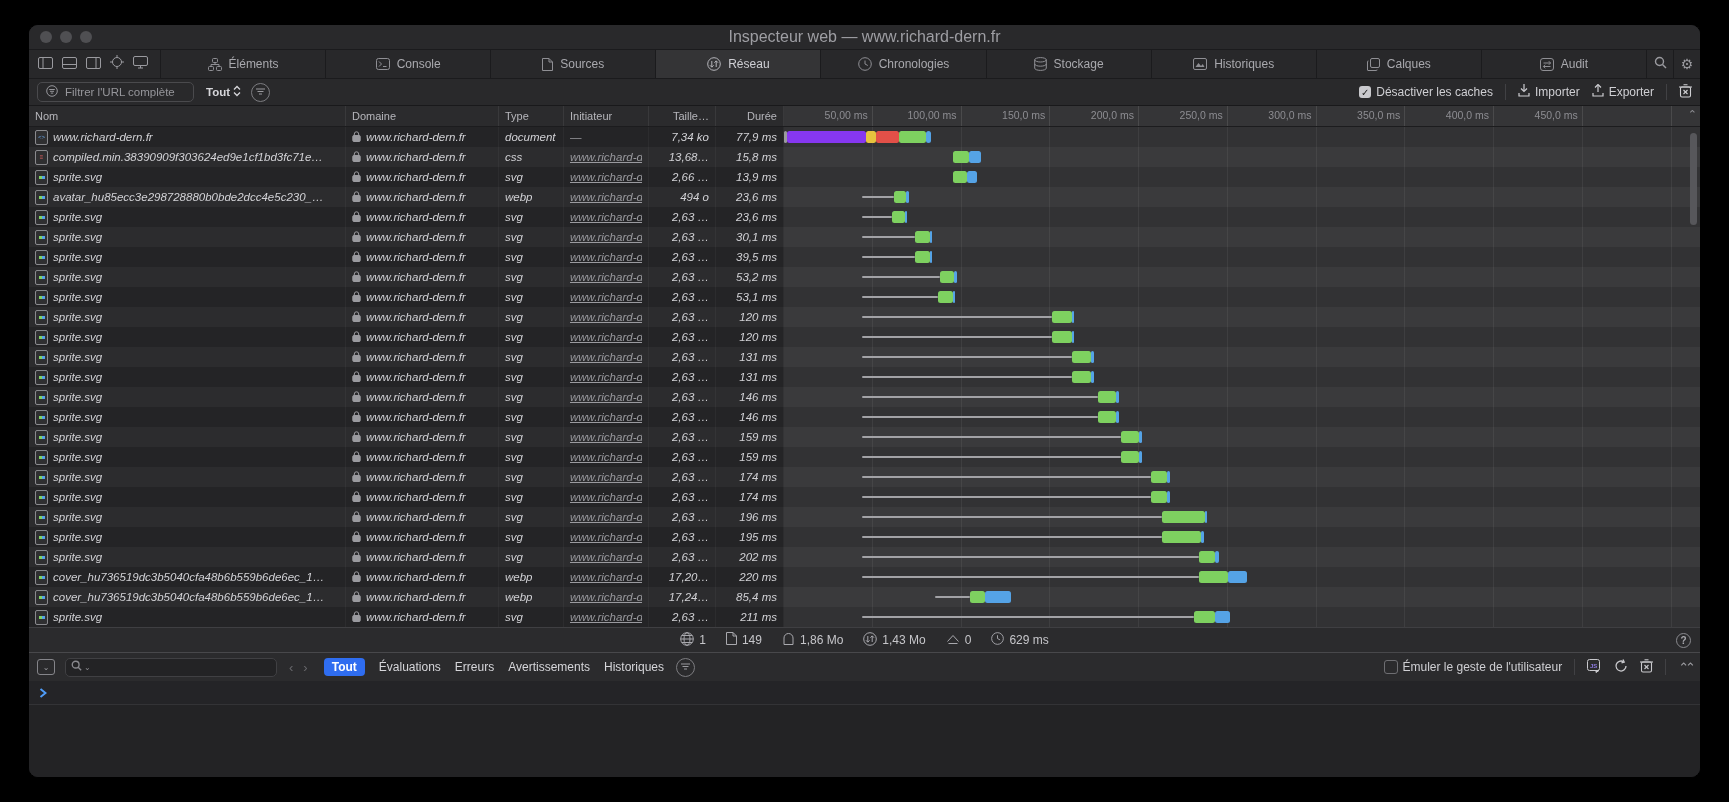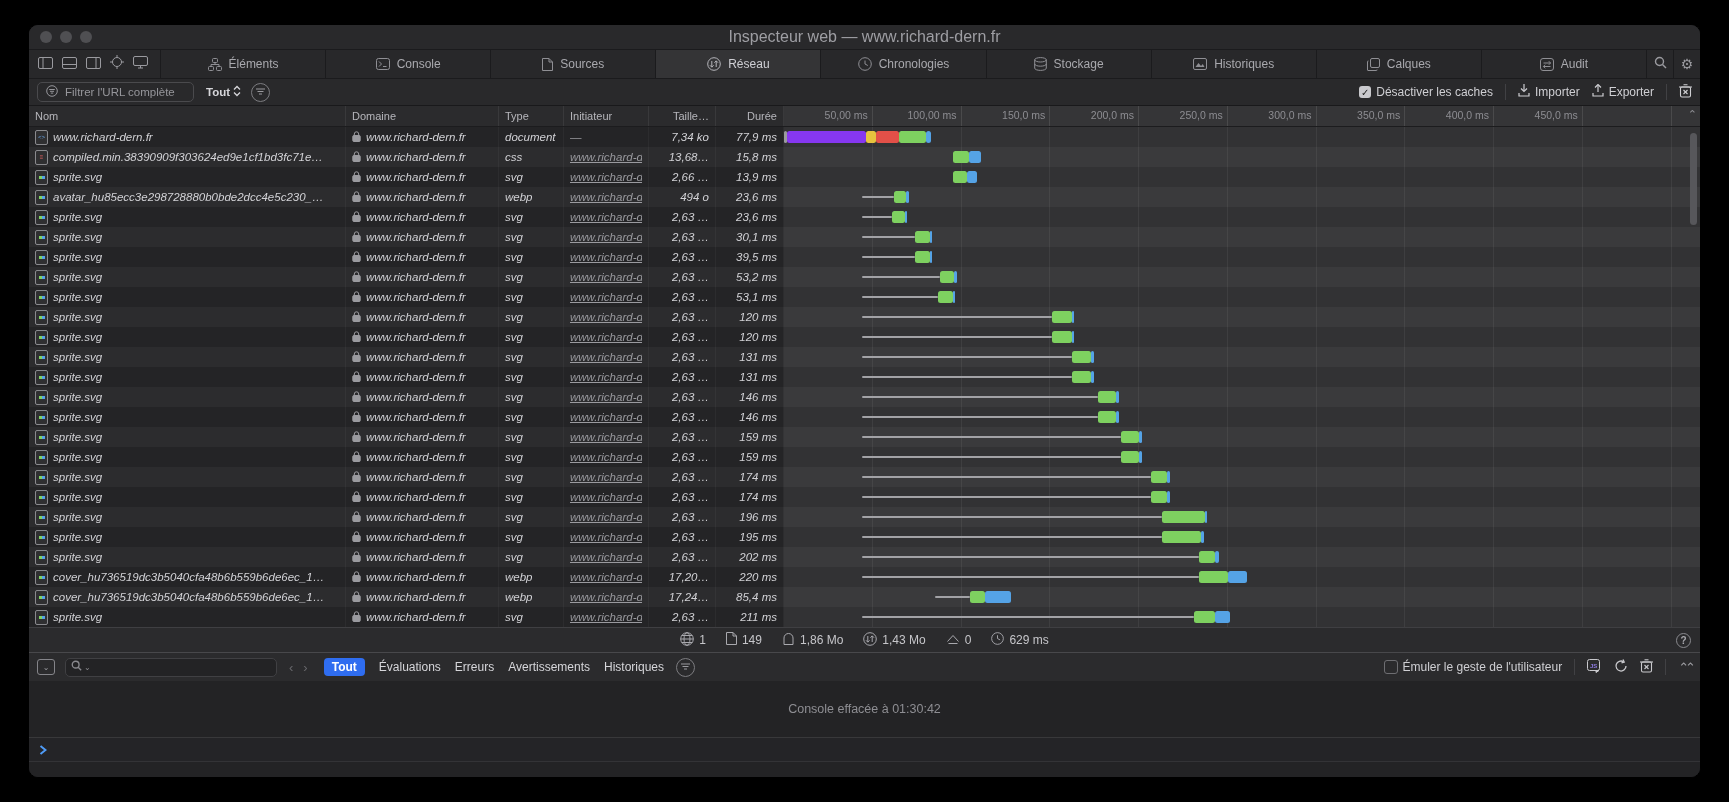--- a/index.html
+++ b/index.html
@@ -1294,9 +1294,6 @@
     </div>
   </div>
 
-  <div class="cmsg">
-      <span>Console effacée à 01:30:42</span>
-    </div>
 
   <div class="prompt">
     <span><svg width="8" height="10" viewBox="0 0 8 10" fill="none" stroke="#4f9cf8" stroke-width="2">

